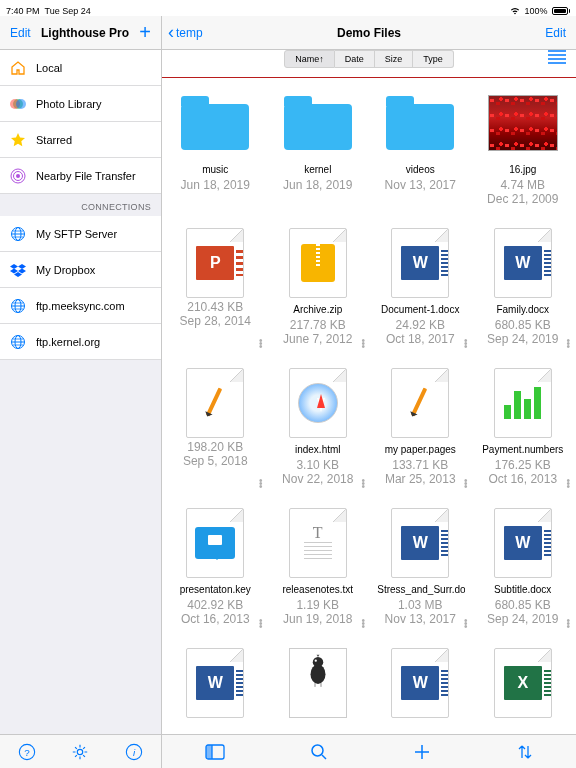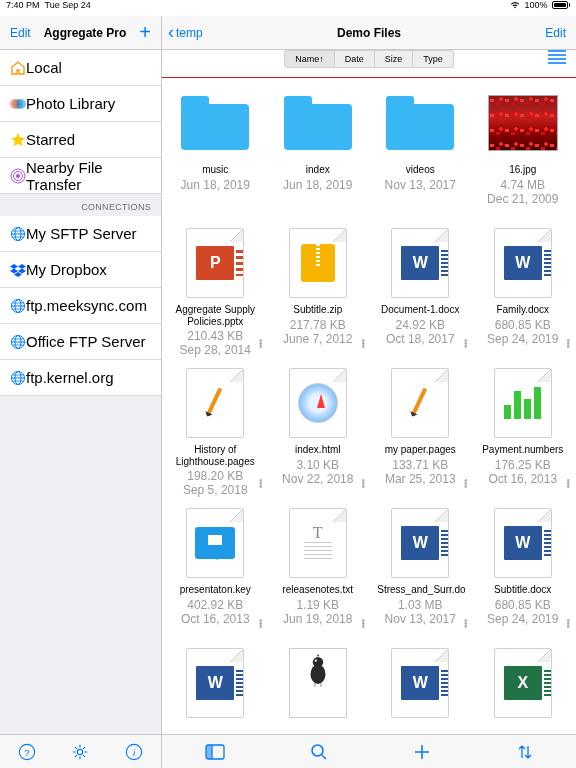--- a/index.html
+++ b/index.html
@@ -5,7 +5,7 @@
 * { margin: 0; padding: 0; box-sizing: border-box; font-family: -apple-system, "Helvetica Neue", Arial, sans-serif; }
 html, body { width: 576px; height: 768px; background: #fff; overflow: hidden; }
 #app { display: flex; flex-direction: column; height: 768px; }
-.status-bar { height: 16px; display: flex; align-items: flex-start; justify-content: space-between; padding: 0 6px; font-size: 9px; font-weight: 500; }
+.status-bar { height: 16px; display: flex; align-items: flex-end; justify-content: space-between; padding: 0 6px; font-size: 9px; font-weight: 500; }
 .status-right { display: flex; align-items: center; gap: 4px; }
 .wifi-icon { width: 10px; height: 8px; }
 .battery { display: flex; align-items: center; gap: 1px; }

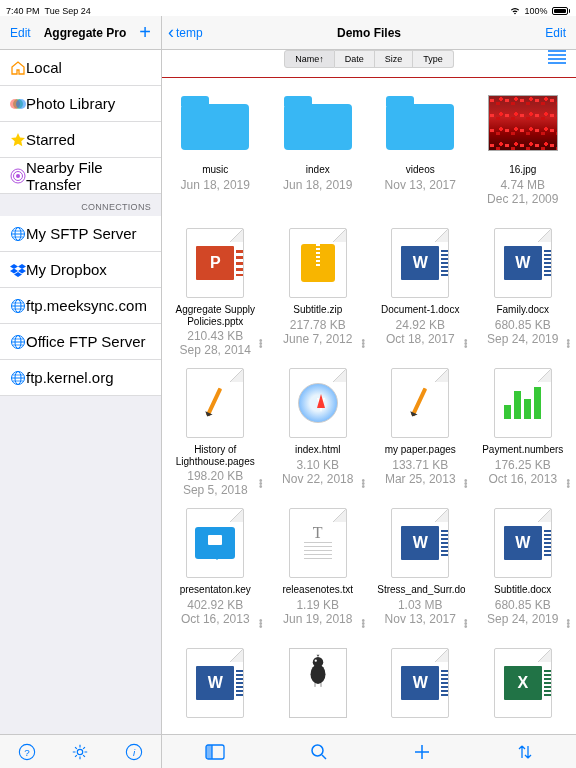--- a/index.html
+++ b/index.html
@@ -117,7 +117,7 @@
     <div class="sidebar">
       <div class="side-nav">
         <span class="edit">Edit</span>
-        <span class="title">Aggregate Pro</span>
+        <span class="title">Lighthouse Pro</span>
         <span class="plus">+</span>
       </div>
       <div class="side-list" id="sidelist">

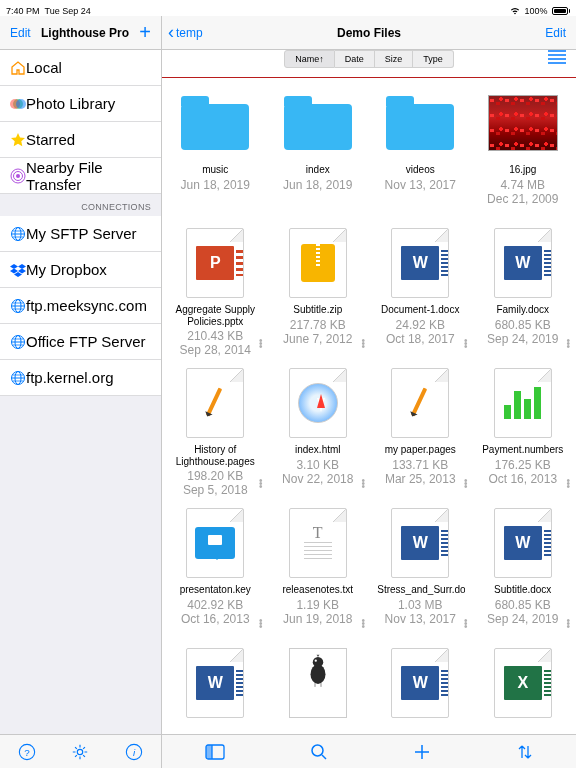--- a/index.html
+++ b/index.html
@@ -23,7 +23,7 @@
 .side-nav .plus { color: #007aff; font-size: 20px; font-weight: 300; }
 
 .side-list { flex: 1; overflow-y: auto; background: #efeff4; }
-.side-item { height: 36px; display: flex; align-items: center; gap: 0; padding: 0 10px; background: #fff; border-bottom: 0.5px solid #dcdcde; font-size: 15px; cursor: pointer; }
+.side-item { height: 36px; display: flex; align-items: center; gap: 10px; padding: 0 10px; background: #fff; border-bottom: 0.5px solid #dcdcde; font-size: 11px; cursor: pointer; }
 .side-item .sicon { width: 16px; height: 16px; display: flex; align-items: center; justify-content: center; }
 .section-label { font-size: 9px; color: #6d6d72; padding: 8px 10px 4px; letter-spacing: 0.3px; text-align: right; }
 

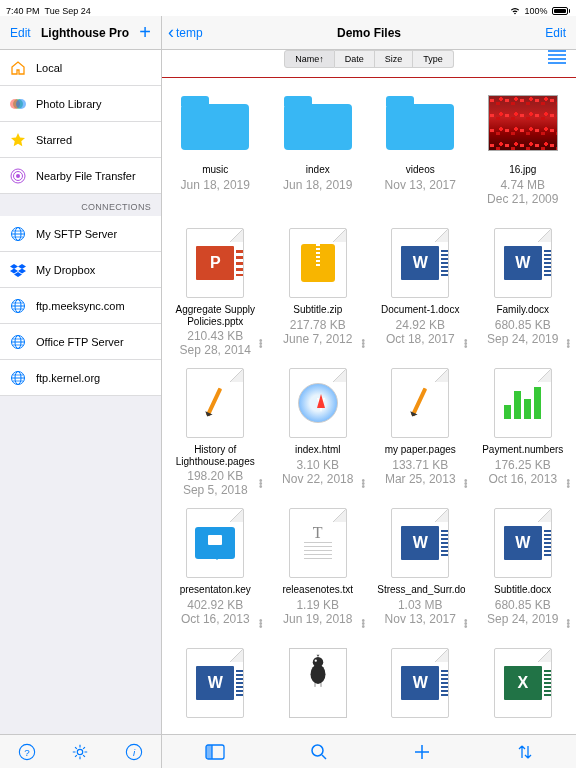--- a/index.html
+++ b/index.html
@@ -280,7 +280,7 @@
                 <div class="folder-body"></div>
               </div>
             </div>
-    <div class="fname">index</div>
+    <div class="fname">kernel</div>
     <div class="meta">
               <span class="date">Jun 18, 2019</span>
             </div>

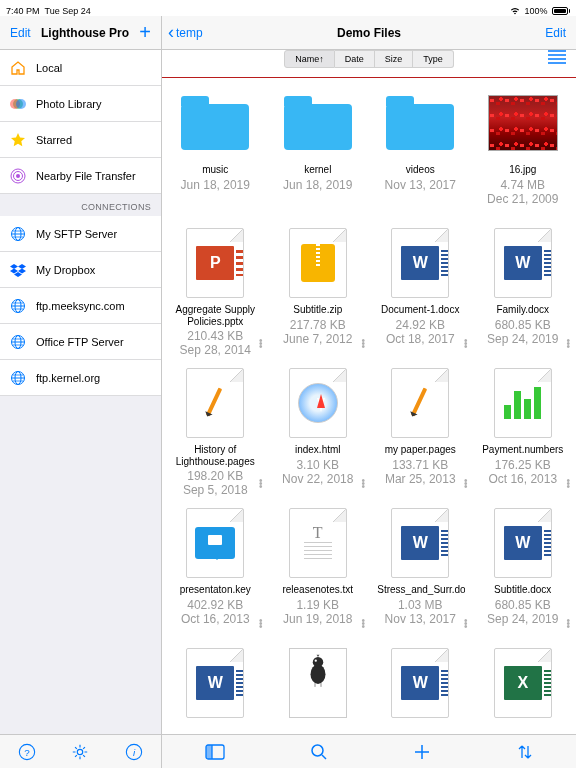--- a/index.html
+++ b/index.html
@@ -315,7 +315,6 @@
                 </div>
               </div>
             </div>
-    <div class="fname">Aggregate Supply Policies.pptx</div>
     <div class="meta">210.43 KB<span class="date">Sep 28, 2014</span></div>
     <div class="more">
               <span>•</span>

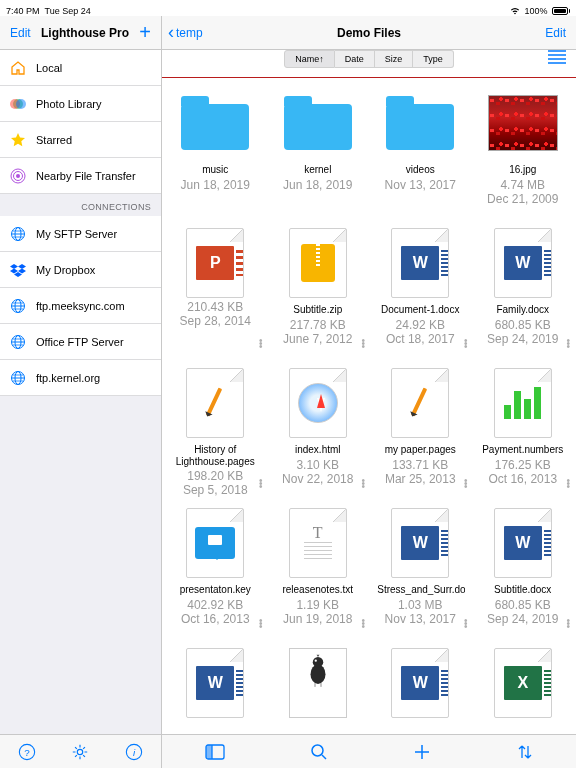--- a/index.html
+++ b/index.html
@@ -330,7 +330,7 @@
                 </div>
               </div>
             </div>
-    <div class="fname">Subtitle.zip</div>
+    <div class="fname">Archive.zip</div>
     <div class="meta">217.78 KB<span class="date">June 7, 2012</span></div>
     <div class="more">
               <span>•</span>

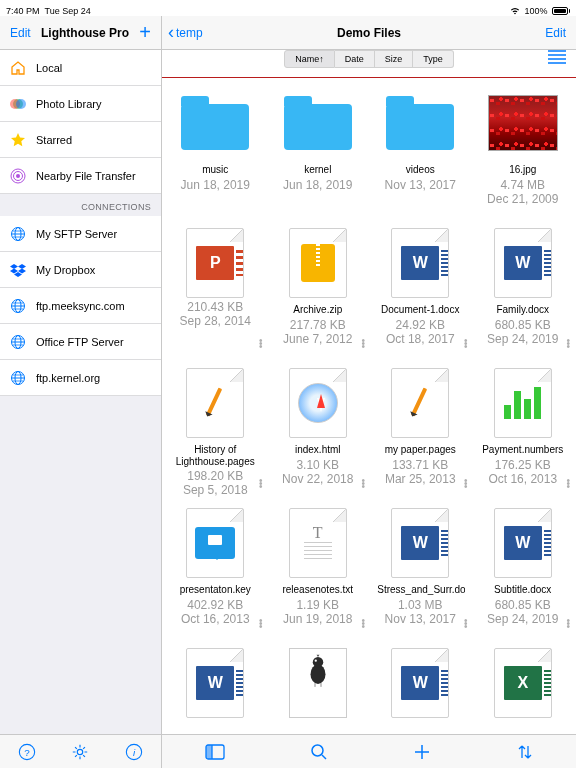--- a/index.html
+++ b/index.html
@@ -200,18 +200,6 @@
                 <line x1="2.5" y1="11" x2="13.5" y2="11" stroke="#007aff" stroke-width="0.8"></line>
               </svg>
             </span>
-            <span>Office FTP Server</span>
-          </div>
-          <div class="side-item">
-            <span class="sicon">
-              <svg width="16" height="16" viewBox="0 0 16 16">
-                <circle cx="8" cy="8" r="6.5" fill="none" stroke="#007aff" stroke-width="1"></circle>
-                <ellipse cx="8" cy="8" rx="3" ry="6.5" fill="none" stroke="#007aff" stroke-width="1"></ellipse>
-                <line x1="1.5" y1="8" x2="14.5" y2="8" stroke="#007aff" stroke-width="1"></line>
-                <line x1="2.5" y1="5" x2="13.5" y2="5" stroke="#007aff" stroke-width="0.8"></line>
-                <line x1="2.5" y1="11" x2="13.5" y2="11" stroke="#007aff" stroke-width="0.8"></line>
-              </svg>
-            </span>
             <span>ftp.kernel.org</span>
           </div>
         </div>

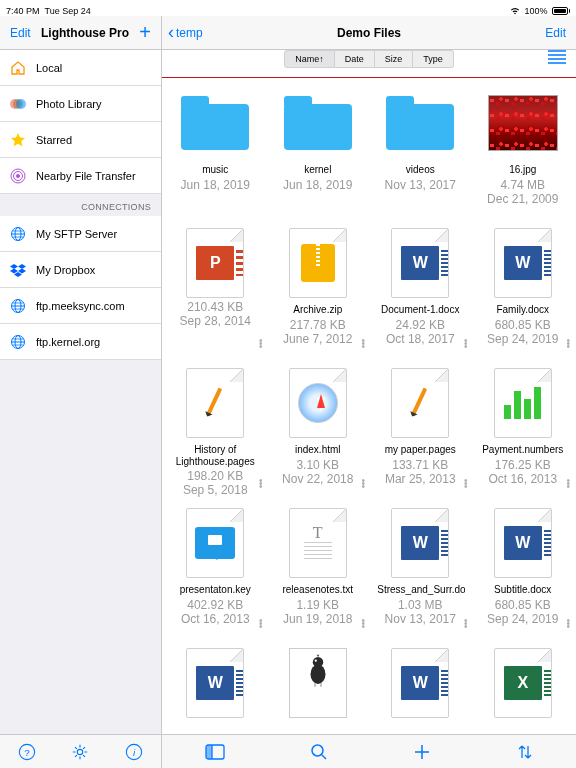--- a/index.html
+++ b/index.html
@@ -368,7 +368,6 @@
                 </div>
               </div>
             </div>
-    <div class="fname">History of Lighthouse.pages</div>
     <div class="meta">198.20 KB<span class="date">Sep 5, 2018</span></div>
     <div class="more">
               <span>•</span>

